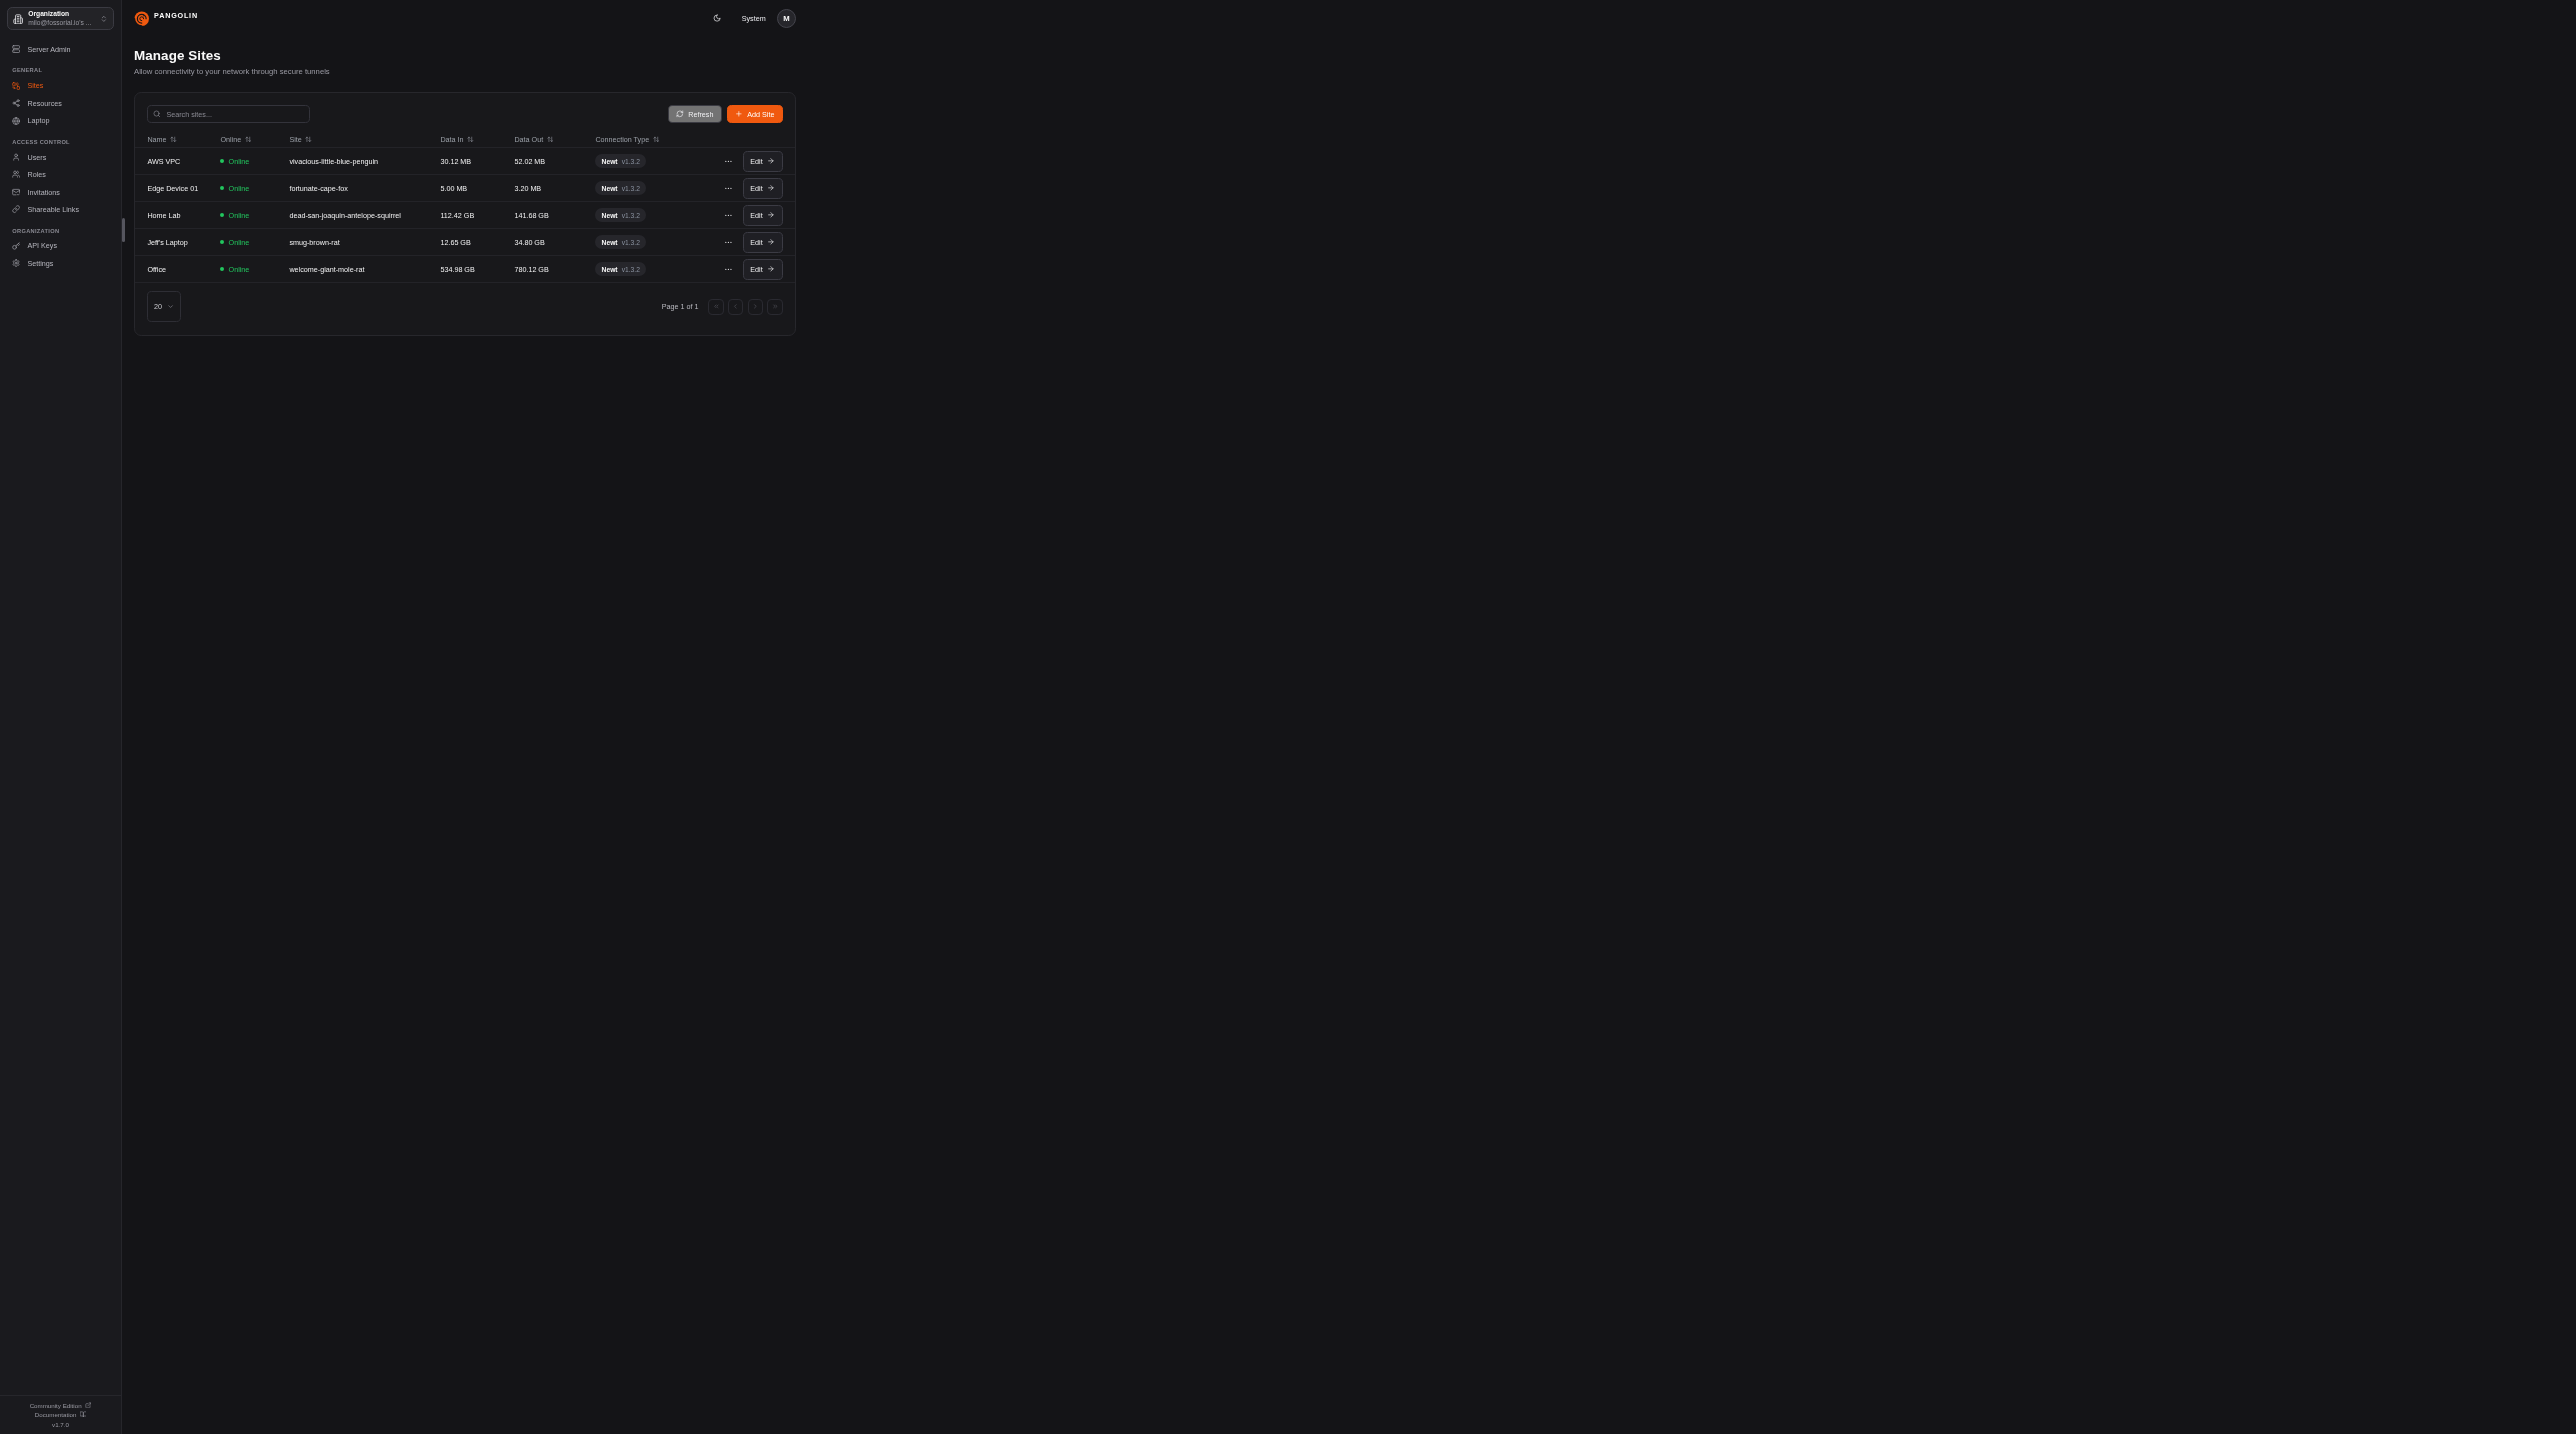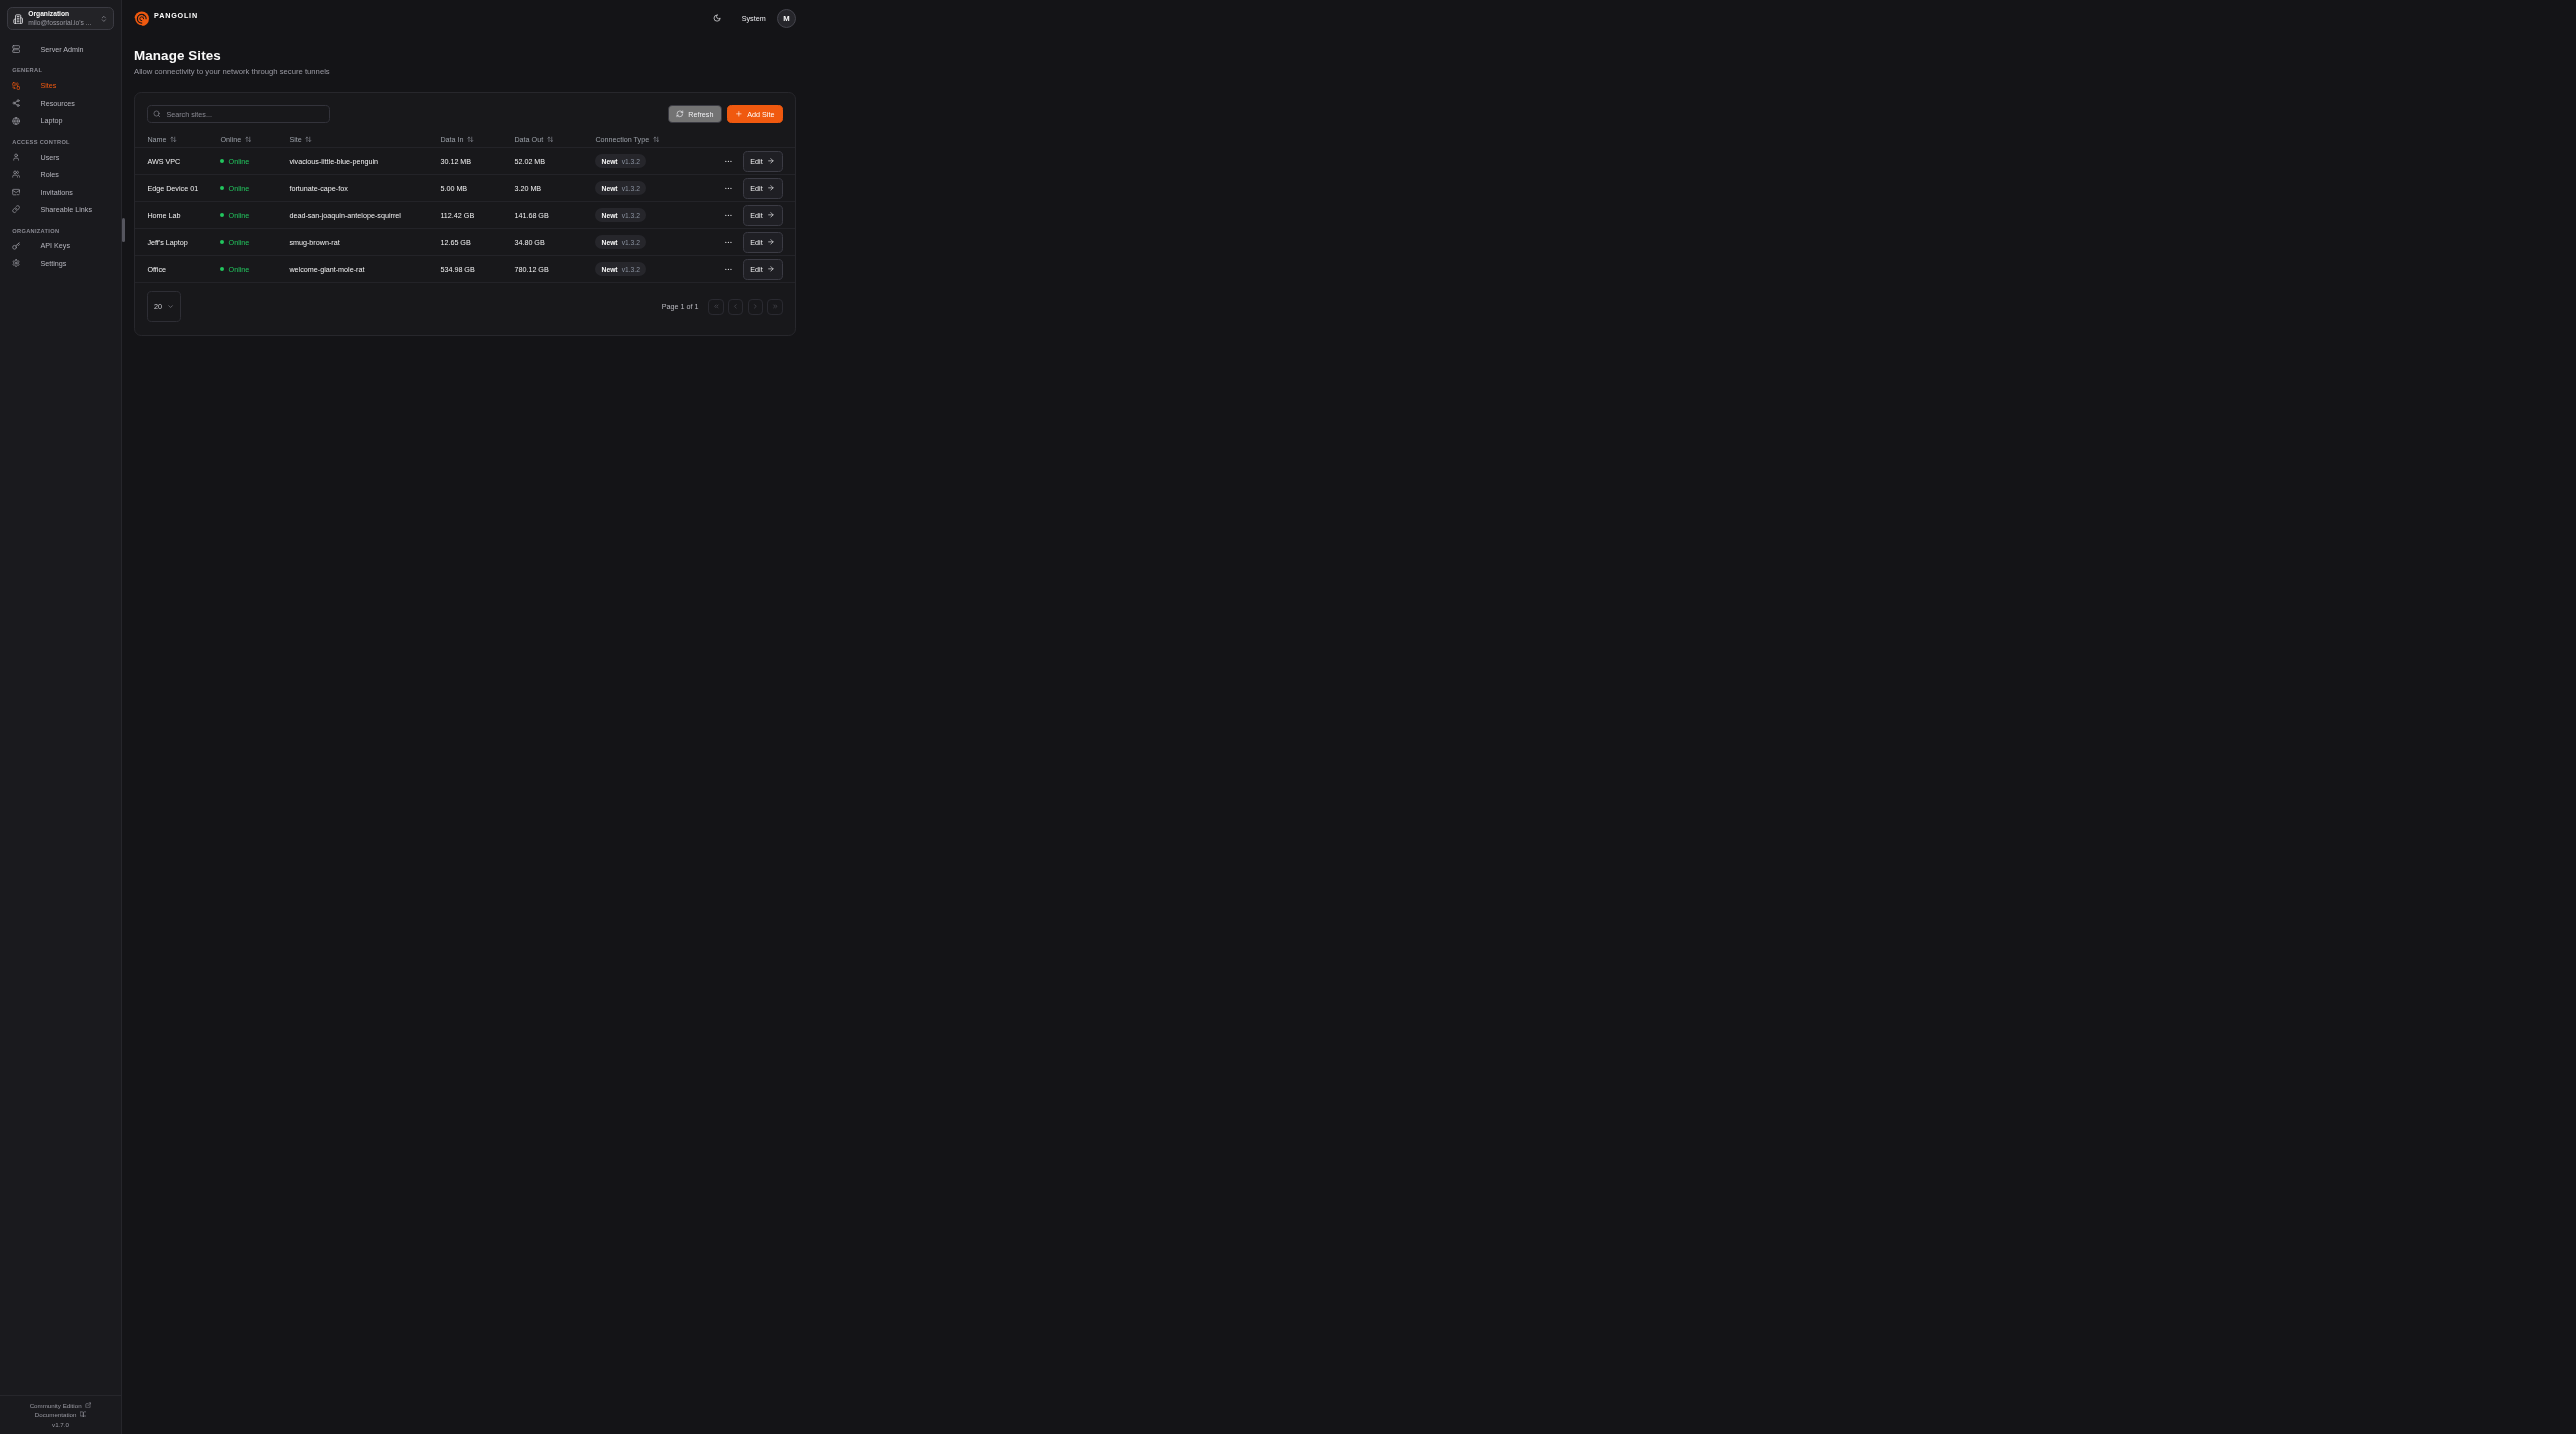--- a/index.html
+++ b/index.html
@@ -30,7 +30,7 @@
 
   .nav { padding:10.3px 8.2px 0; flex:1; }
   .nav-item {
-    height:17.5px; display:flex; align-items:center; gap:20px; padding:0 4.1px;
+    height:17.5px; display:flex; align-items:center; gap:7px; padding:0 4.1px;
     color:#b6b6be; border-radius:4.1px; cursor:pointer; font-size:7.2px;
   }
   .nav-item .ni-icon { color:#a3a3ab; }

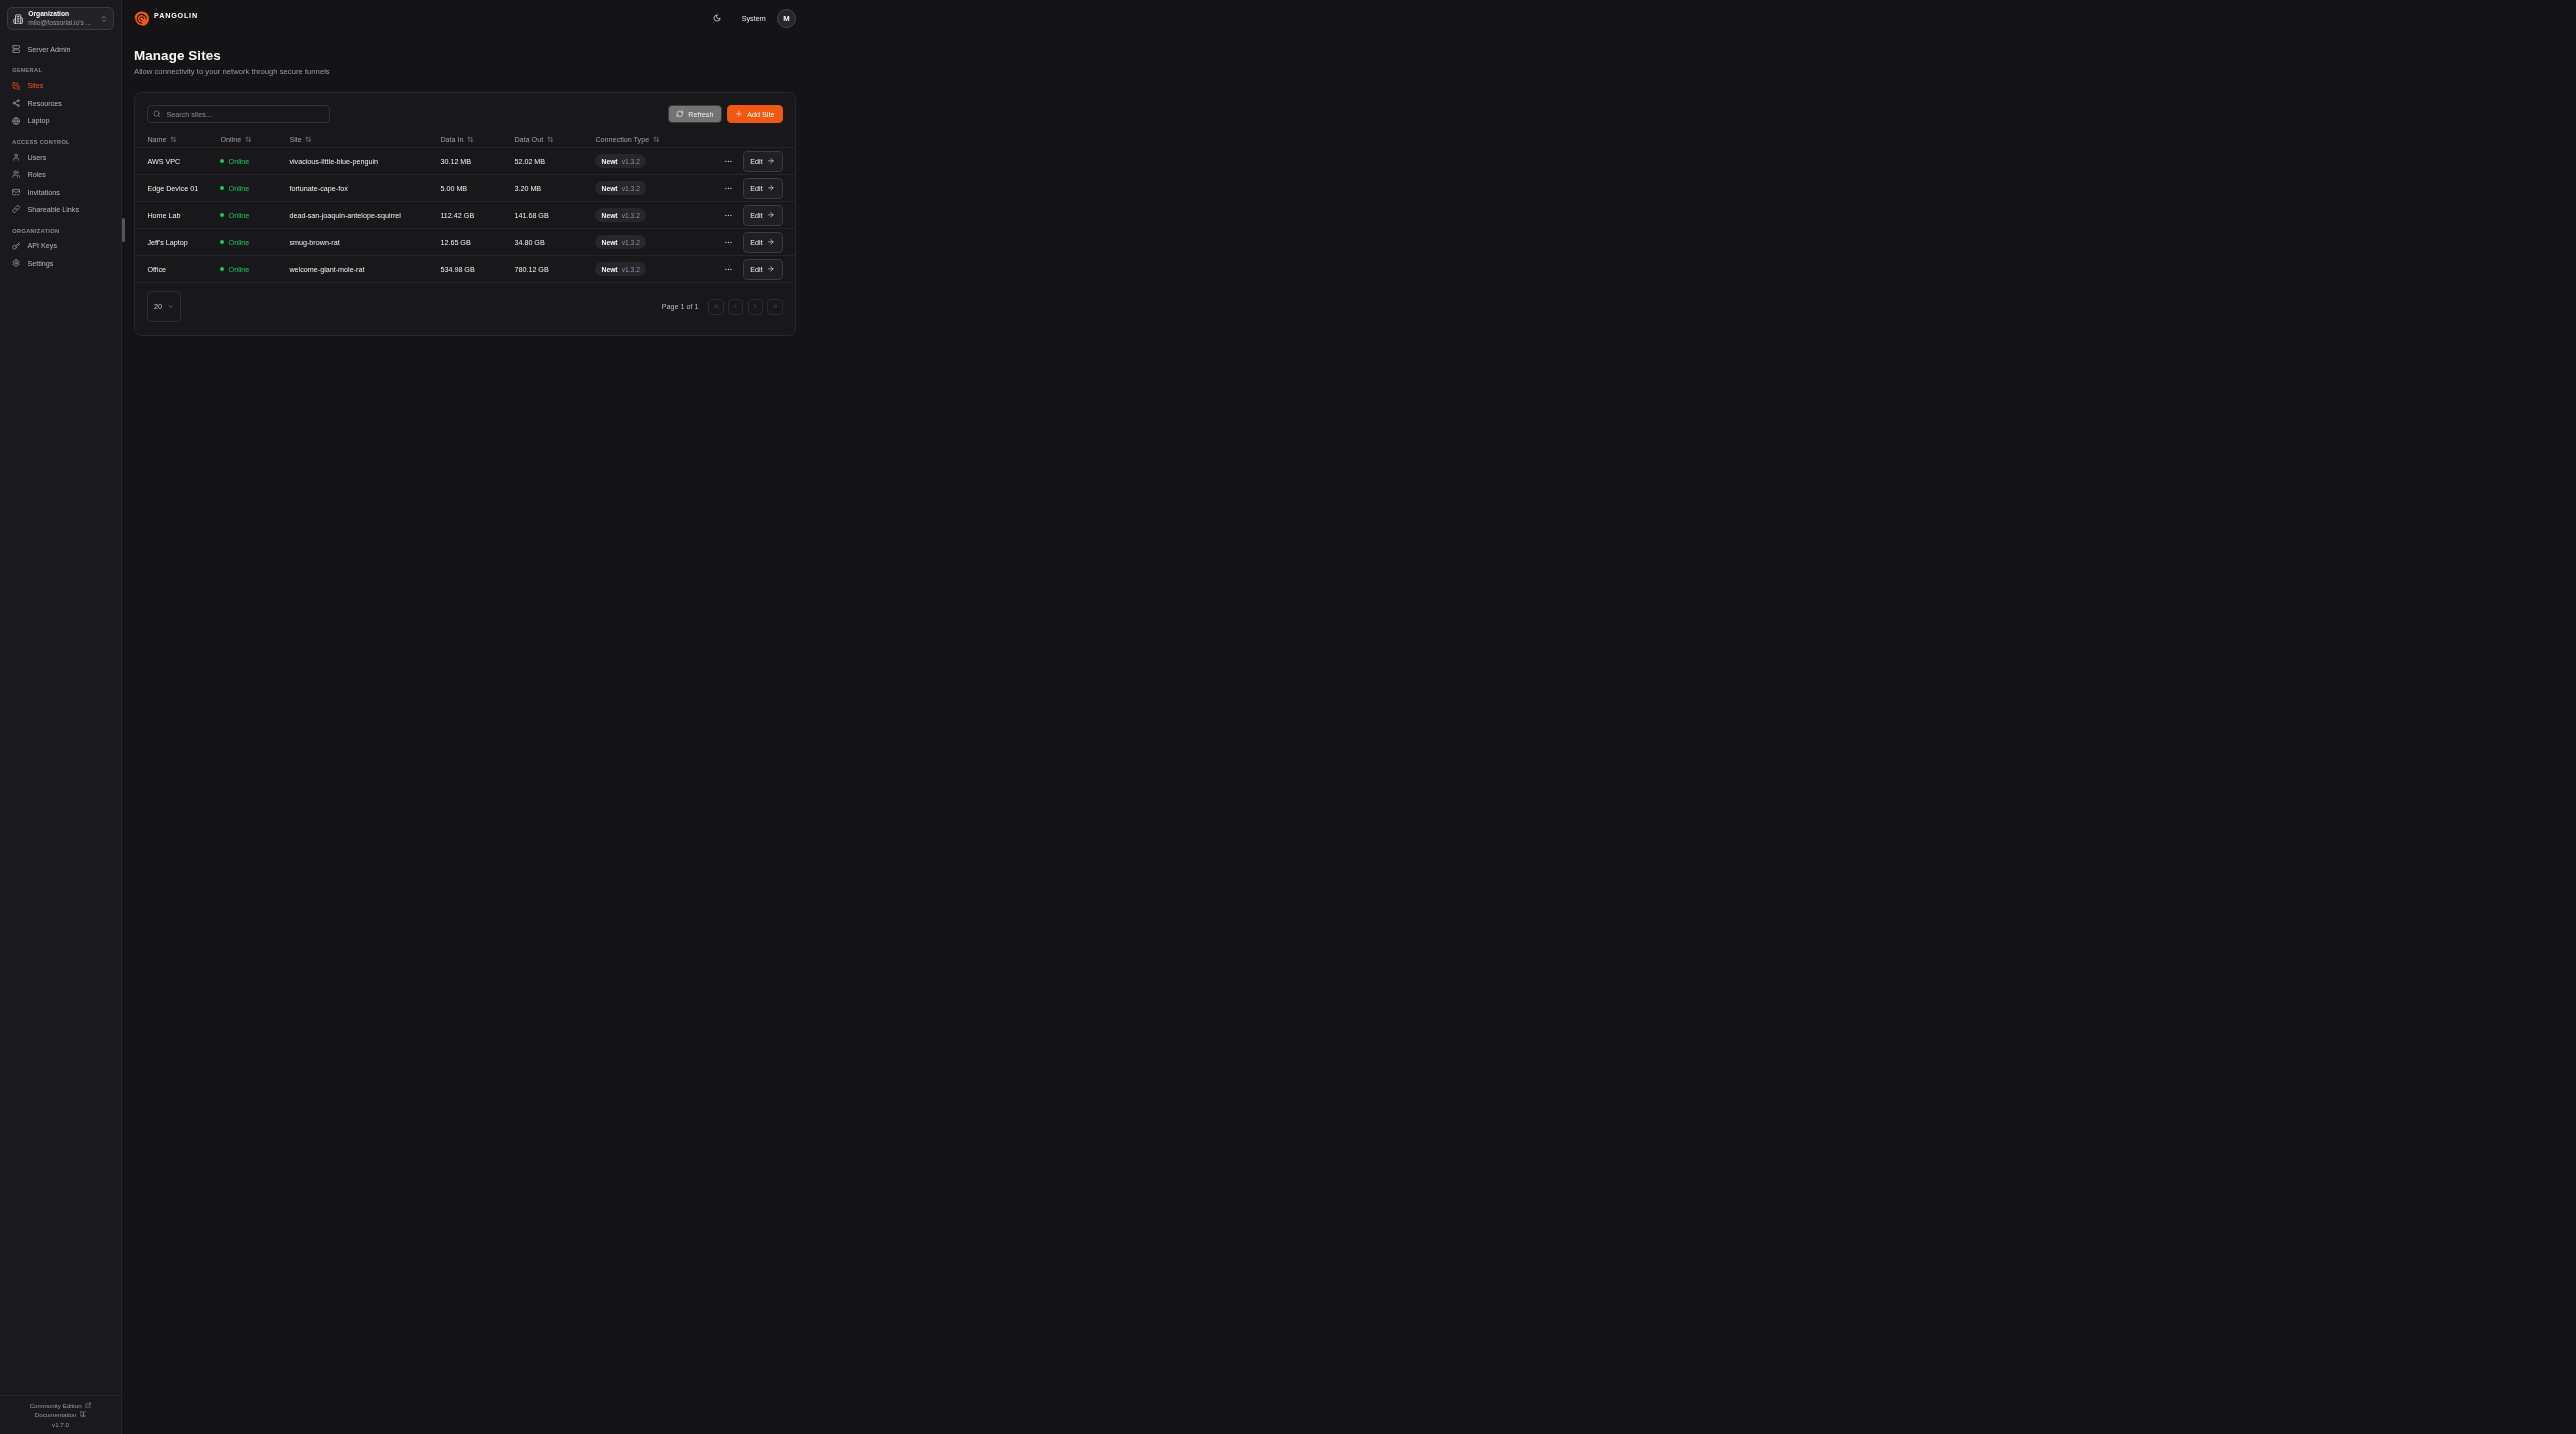--- a/index.html
+++ b/index.html
@@ -72,7 +72,7 @@
     padding:12.4px 0 12.4px;
   }
   .toolbar { display:flex; align-items:center; justify-content:space-between; padding:0 12.4px; }
-  .search-wrap { position:relative; width:183px; }
+  .search-wrap { position:relative; width:163px; }
   .search-icon { position:absolute; left:5.7px; top:4.6px; color:#8a8a93; pointer-events:none; }
   .search-input {
     width:100%; height:17.5px; background:transparent; border:0.5px solid #33333b; border-radius:4.6px;

